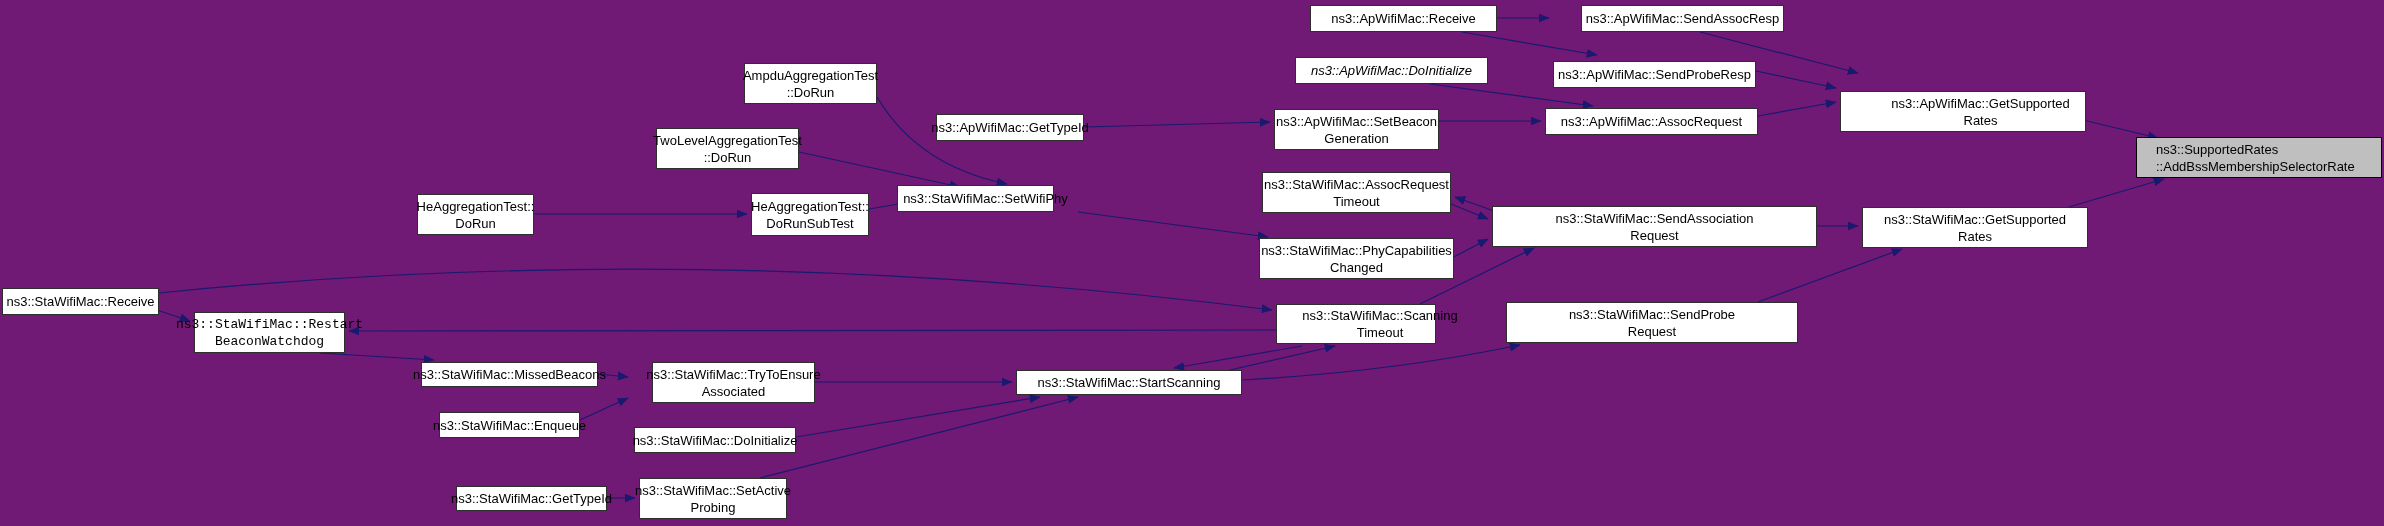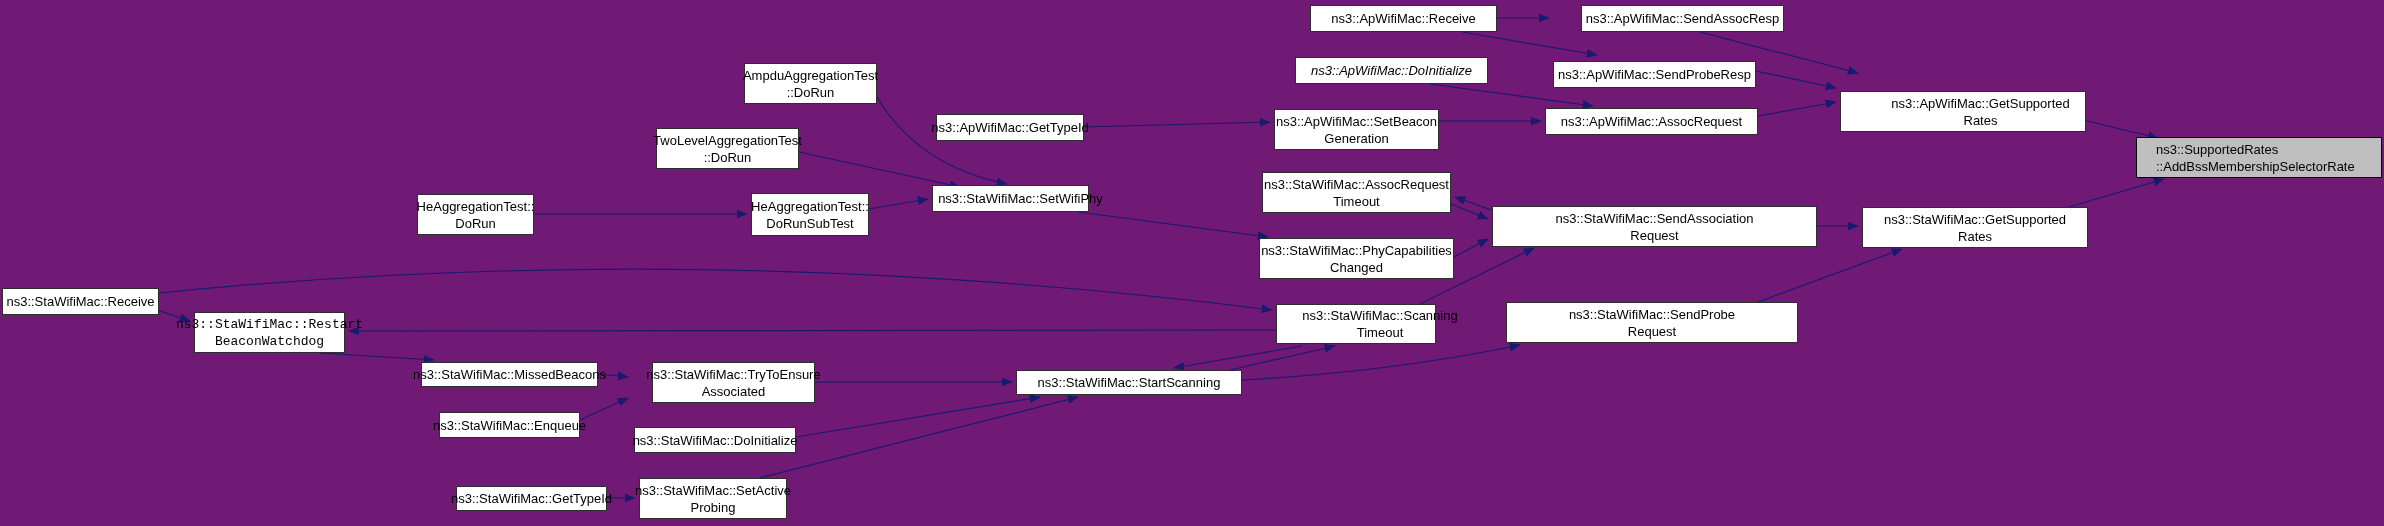--- a/index.html
+++ b/index.html
@@ -78,7 +78,7 @@
 DoRun</div>
       <div class="node" style="left: 751px; top: 193px; width: 118px; height: 43px;">HeAggregationTest::
 DoRunSubTest</div>
-      <div class="node" style="left: 932px; top: 185px; width: 157px; height: 27px; padding-left: 20px;">ns3::StaWifiMac::SetWifiPhy</div>
+      <div class="node" style="left: 897px; top: 185px; width: 157px; height: 27px; padding-left: 20px;">ns3::StaWifiMac::SetWifiPhy</div>
       <div class="node" style="left: 1262px; top: 172px; width: 189px; height: 41px;">ns3::StaWifiMac::AssocRequest
 Timeout</div>
       <div class="node" style="left: 1259px; top: 238px; width: 195px; height: 41px;">ns3::StaWifiMac::PhyCapabilities

